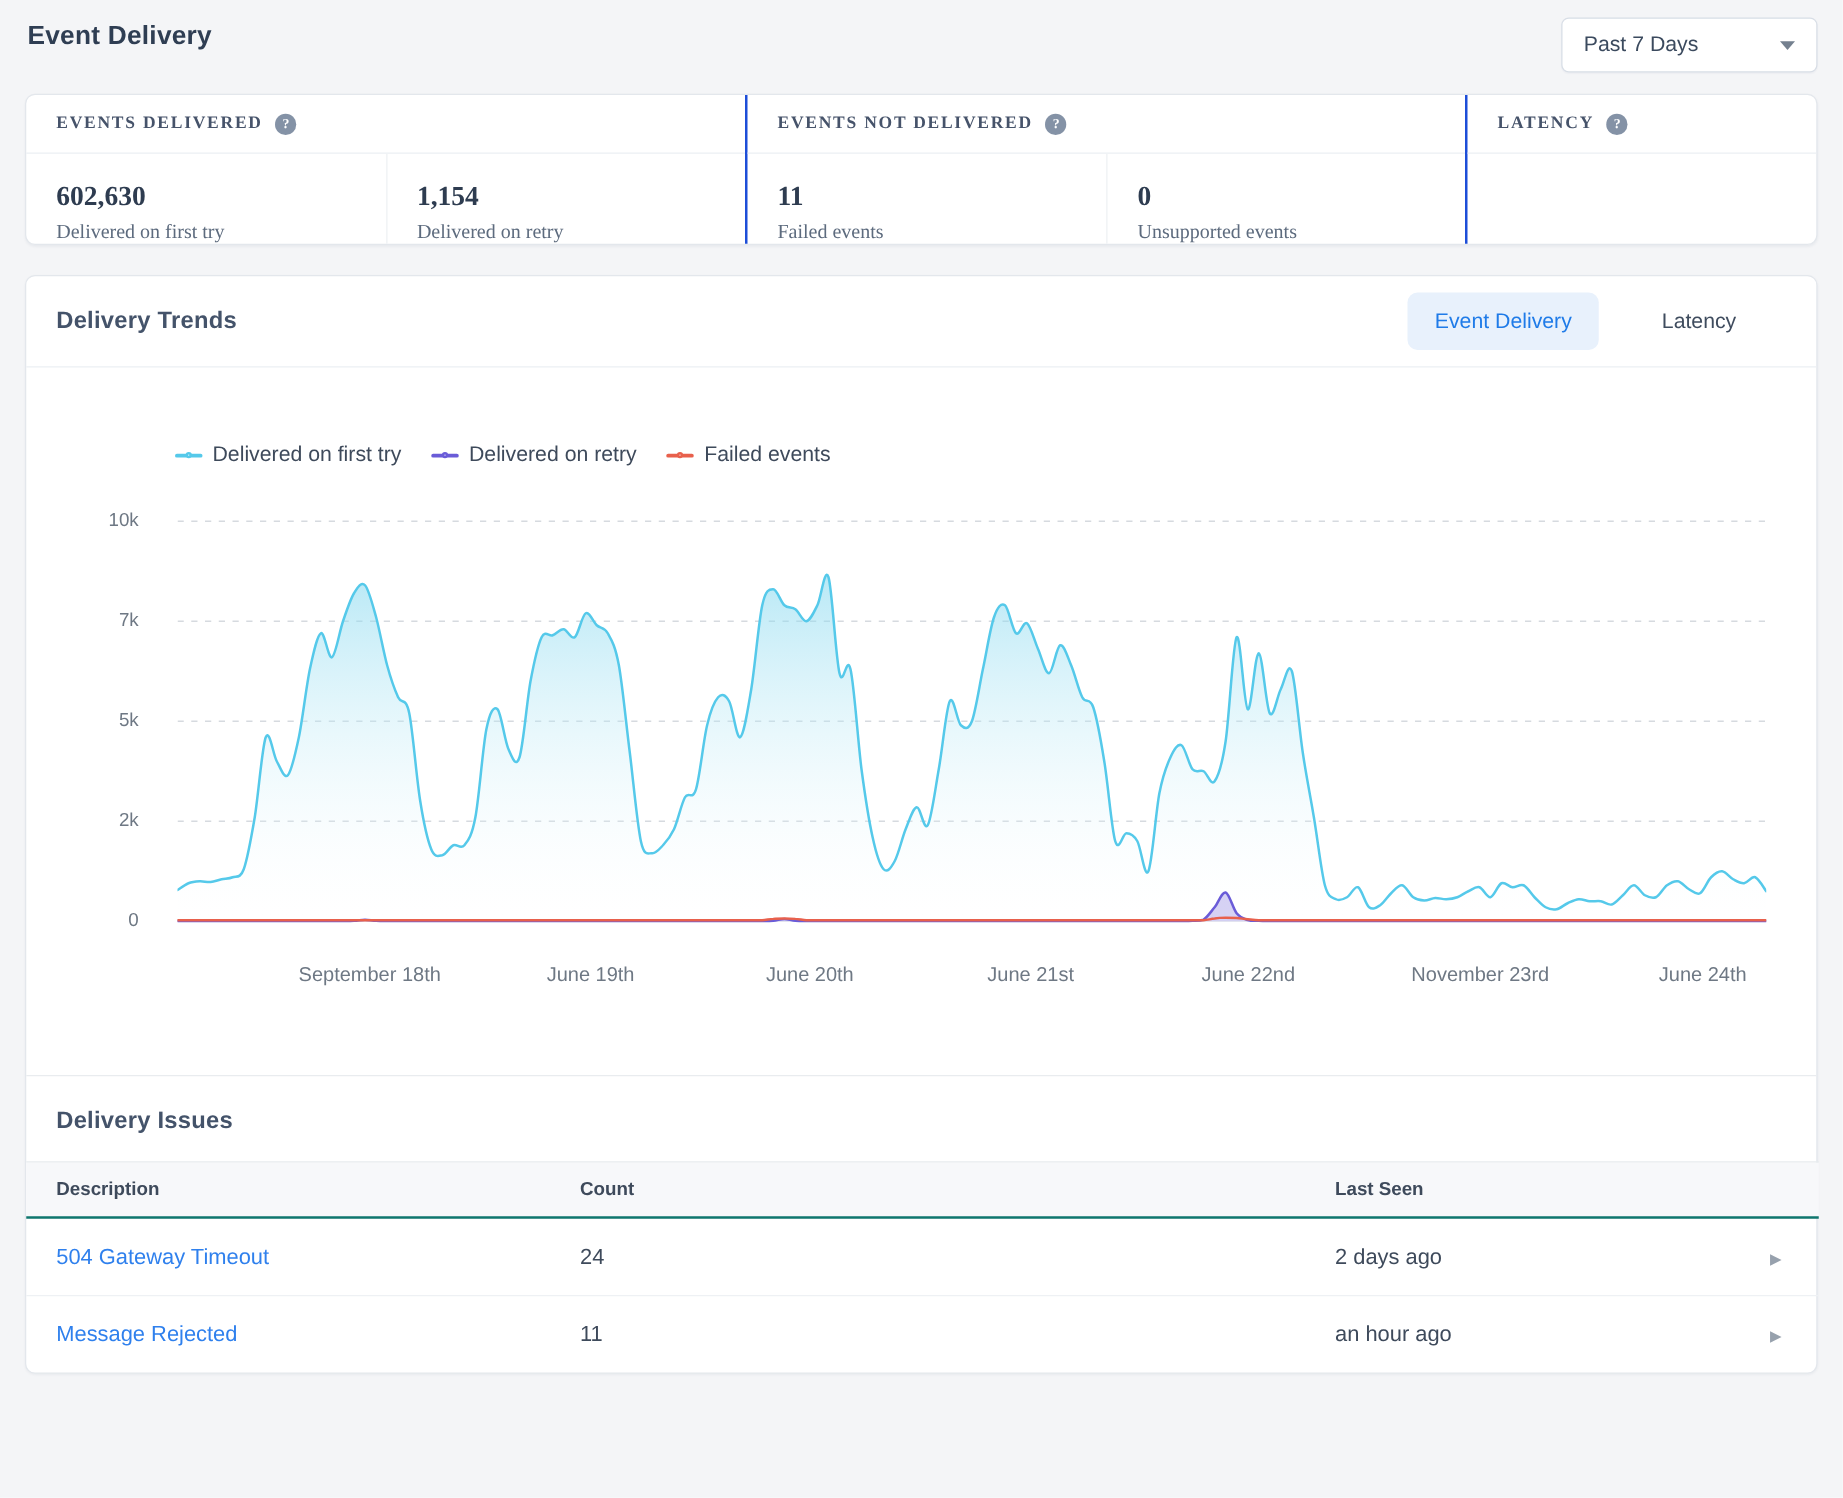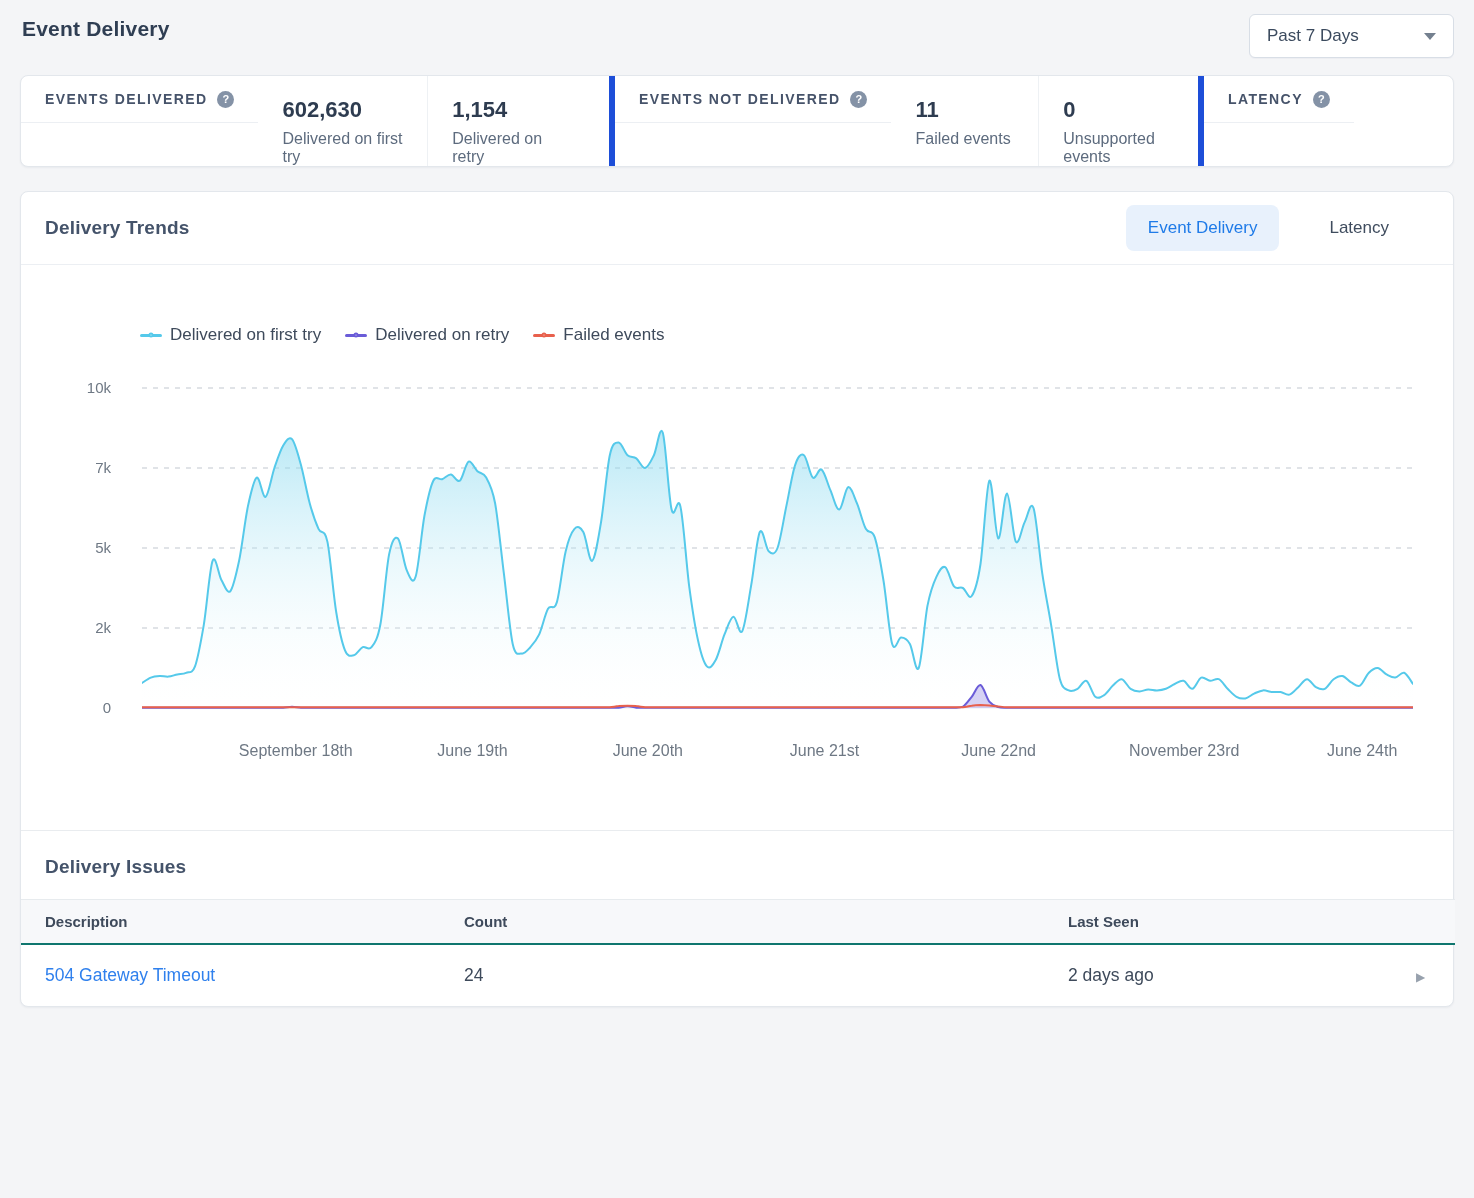--- a/index.html
+++ b/index.html
@@ -21,7 +21,7 @@
 
   
   .stats-card { margin-top:13px; display:flex; }
-  .stat-group { display:flex; flex-direction:row; }
+  .stat-group { display:flex; flex-direction:column;font-family:Liberation Serif, serif; }
   .stat-group + .stat-group { border-left:6px solid #1d4ed8;margin-left:13px; }
   .stat-group.g1 { width:575px; } .stat-group.g2 { width:576px; } .stat-group.g3 { flex:1; }
   .stat-head { height:47px; display:flex; align-items:center; gap:10px; padding:0 24px; border-bottom:1px solid #eceff3; }

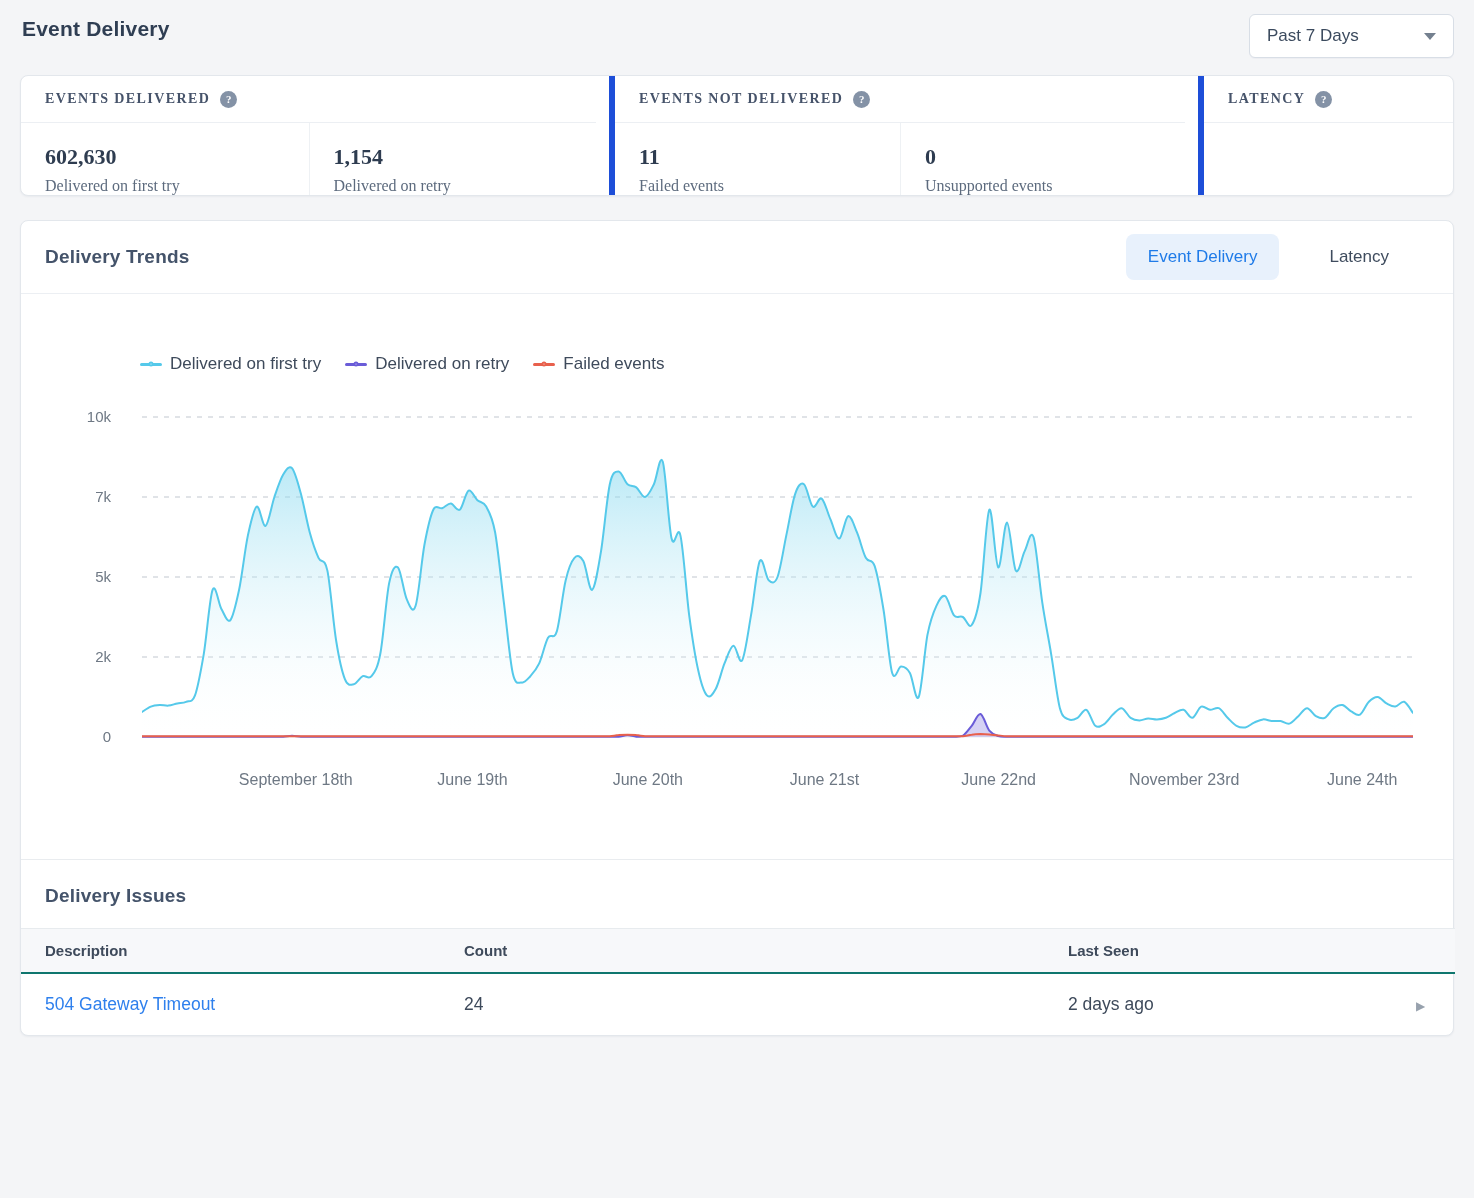--- a/index.html
+++ b/index.html
@@ -22,7 +22,7 @@
   
   .stats-card { margin-top:13px; display:flex; }
   .stat-group { display:flex; flex-direction:column;font-family:Liberation Serif, serif; }
-  .stat-group + .stat-group { border-left:6px solid #1d4ed8;margin-left:13px; }
+  .stat-group + .stat-group { border-left:2px solid #1d4ed8; }
   .stat-group.g1 { width:575px; } .stat-group.g2 { width:576px; } .stat-group.g3 { flex:1; }
   .stat-head { height:47px; display:flex; align-items:center; gap:10px; padding:0 24px; border-bottom:1px solid #eceff3; }
   .stat-title { font-size:14px; font-weight:700; letter-spacing:1.4px; color:#46536a; }

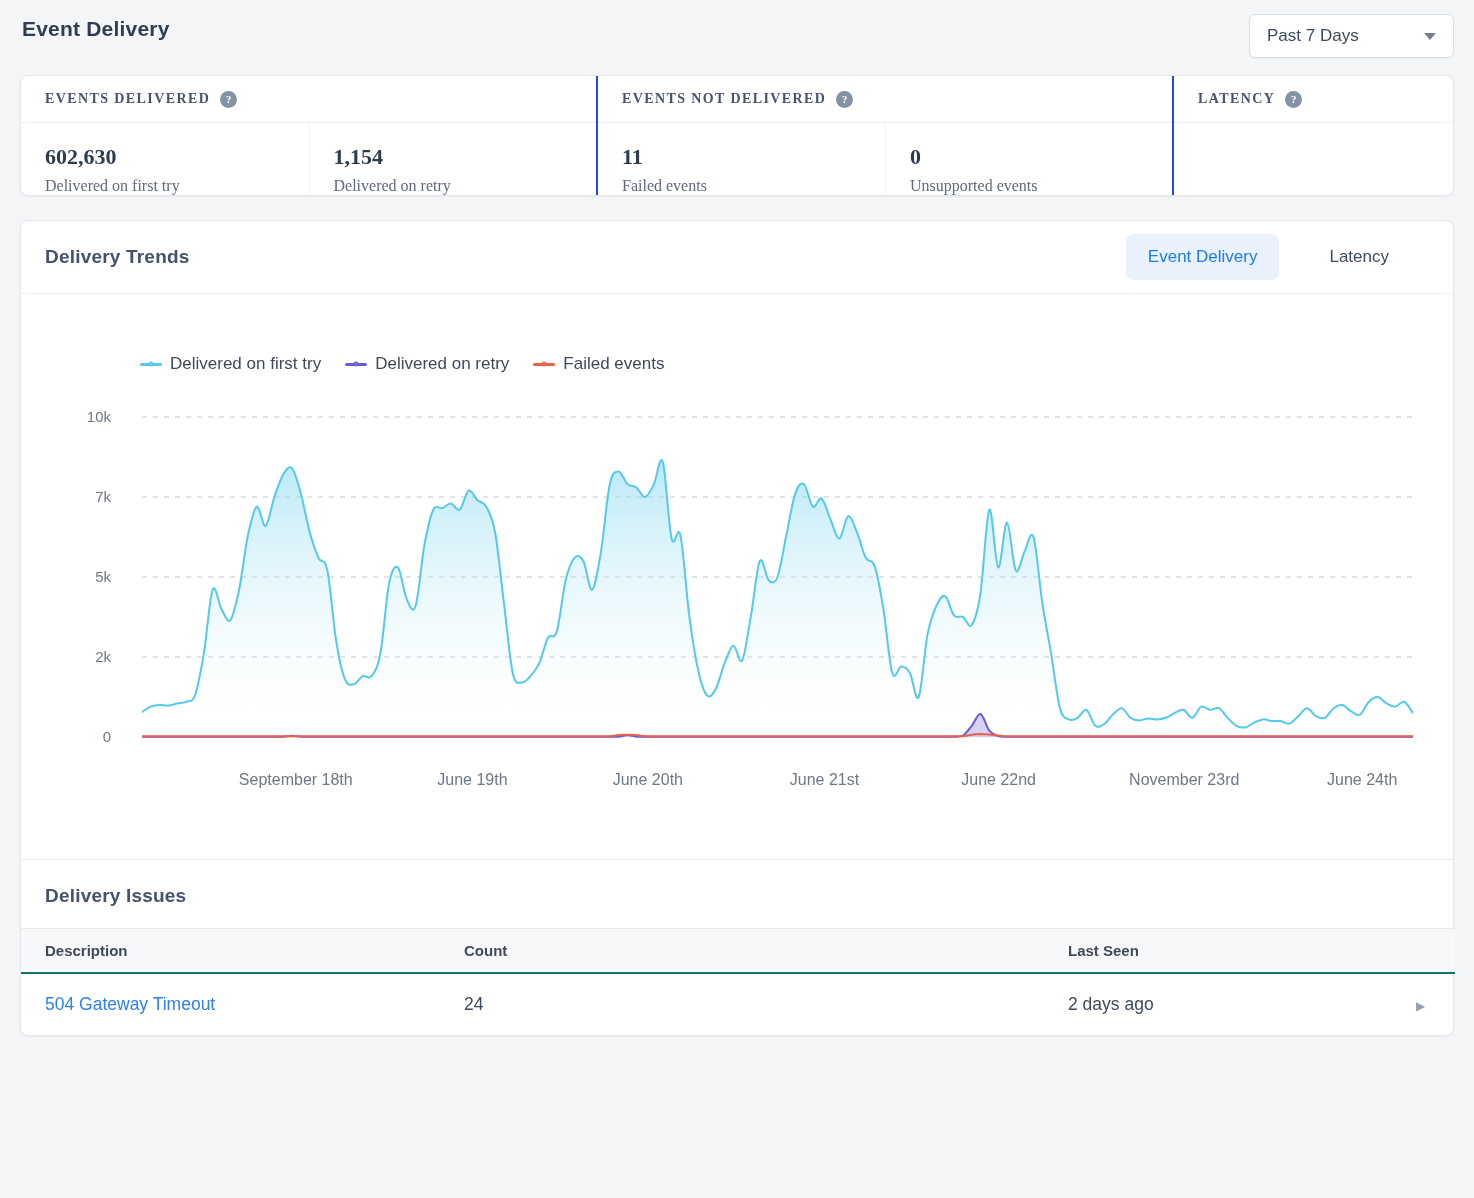--- a/index.html
+++ b/index.html
@@ -227,6 +227,12 @@
               <td>2 days ago</td>
               <td><span class="chevron-right">▶</span></td>
             </tr>
+            <tr>
+              <td><a class="issue-link">Message Rejected</a></td>
+              <td>11</td>
+              <td>an hour ago</td>
+              <td><span class="chevron-right">▶</span></td>
+            </tr>
           </tbody>
       </table>
     </div>

